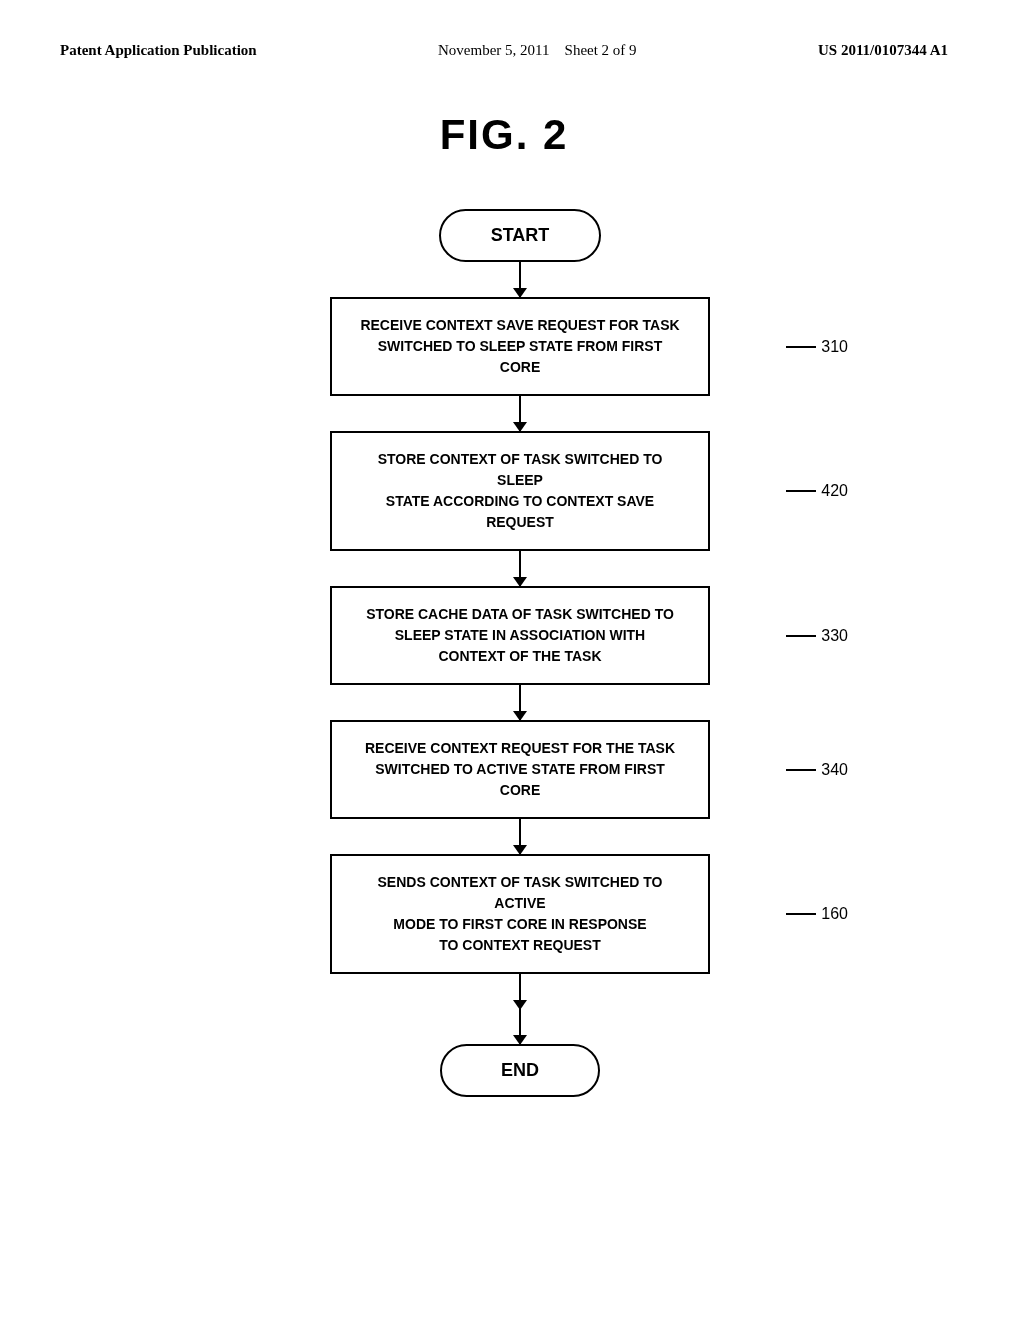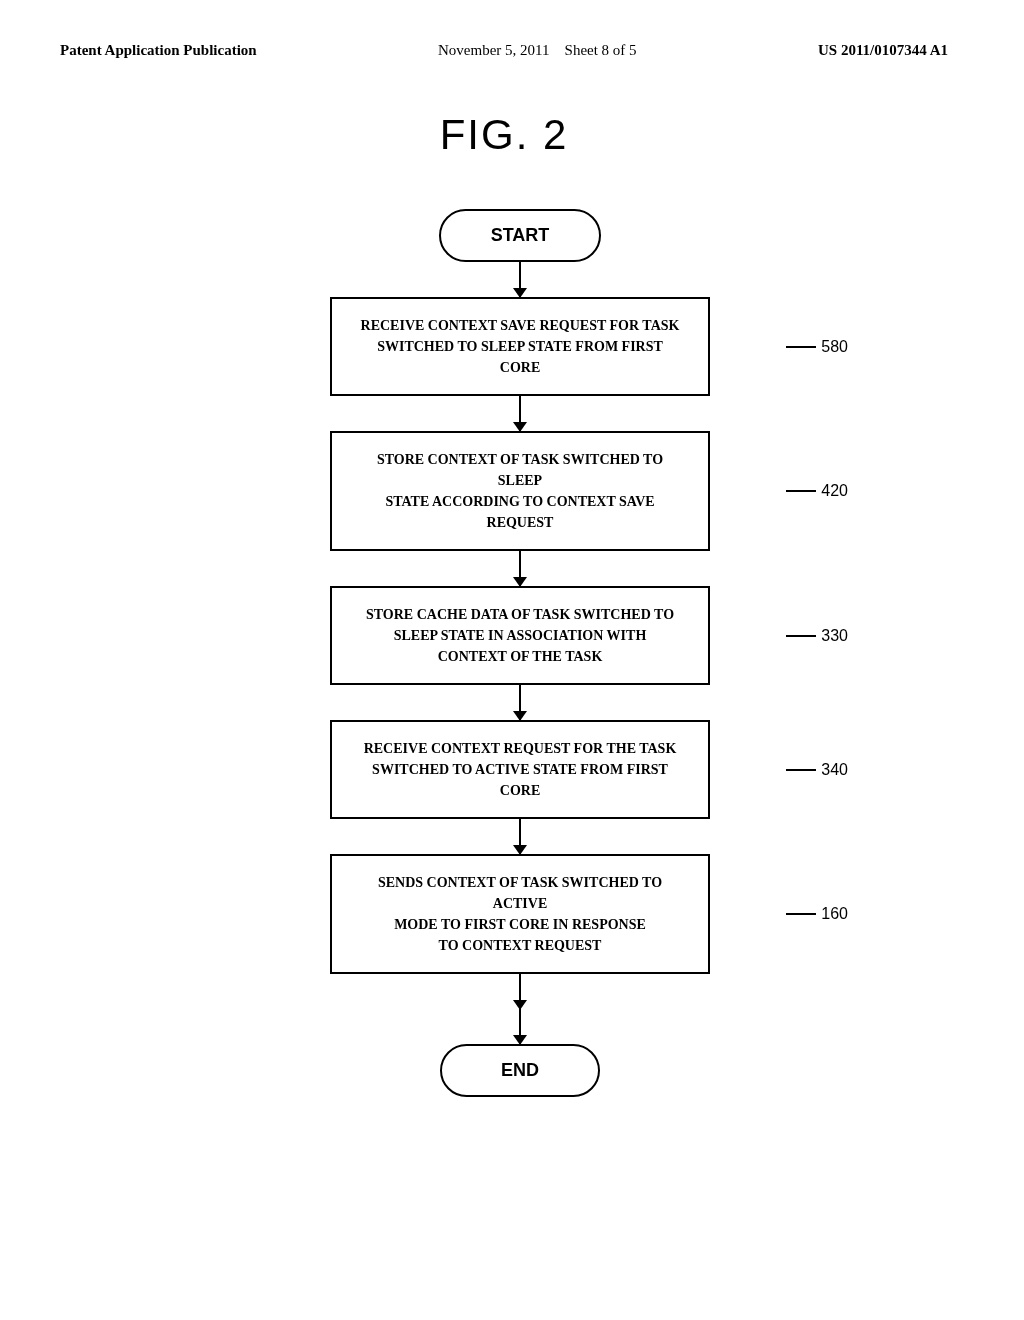--- a/index.html
+++ b/index.html
@@ -151,7 +151,7 @@
     <div class="header-left">Patent Application Publication</div>
     <div class="header-center">
       <span>November 5, 2011</span>&nbsp;&nbsp;&nbsp;
-      <span>Sheet 8 of 5</span>
+      <span>Sheet 2 of 9</span>
     </div>
     <div class="header-right">US 2011/0107344 A1</div>
   </div>

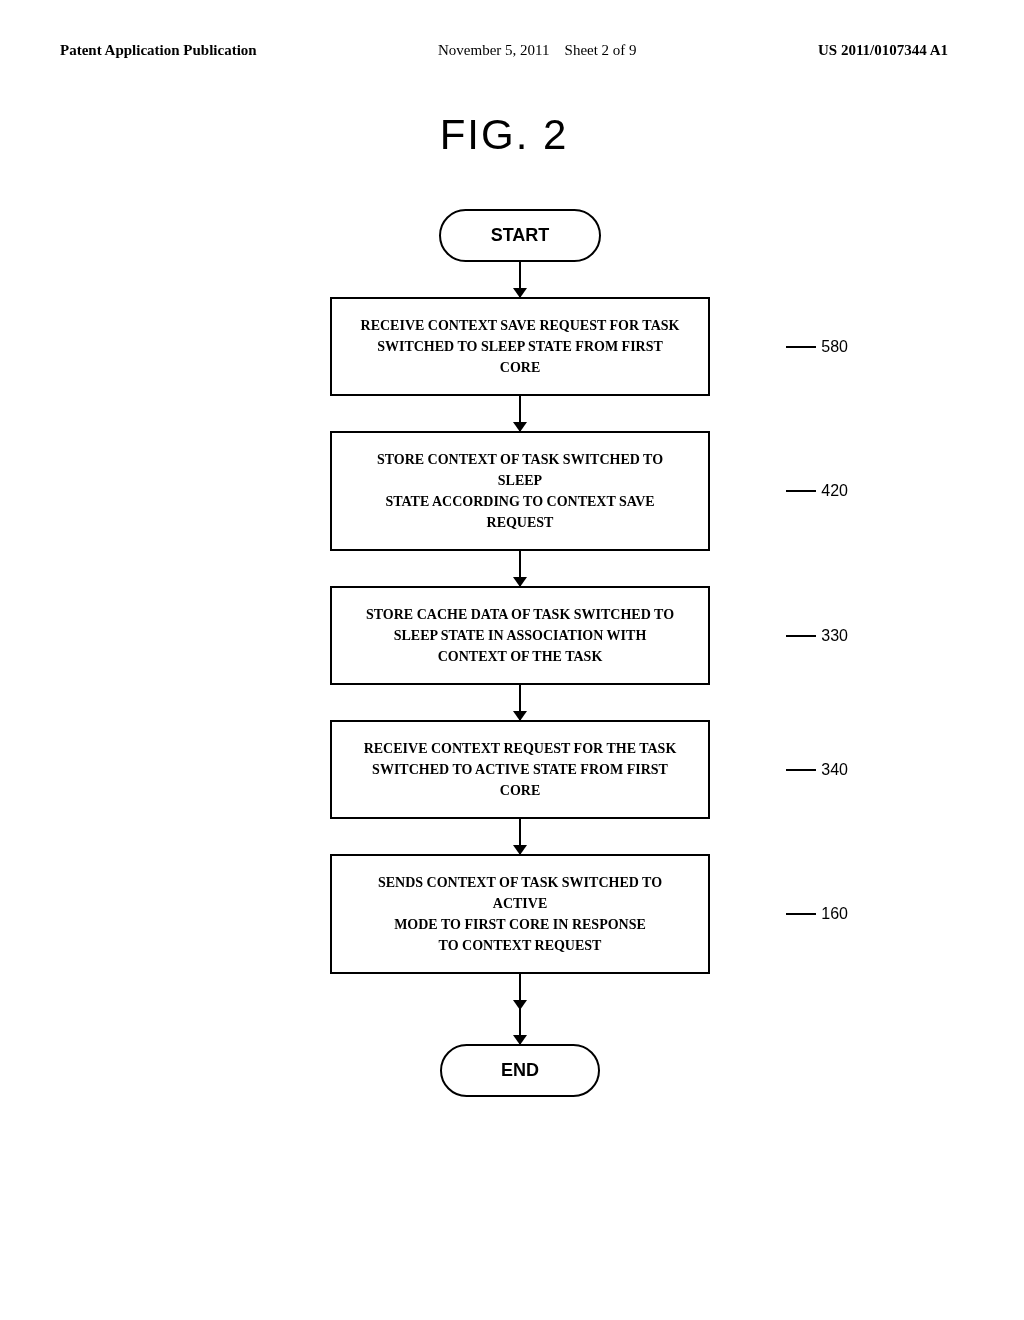--- a/index.html
+++ b/index.html
@@ -51,7 +51,7 @@
     .fig-title {
       text-align: center;
       font-size: 42px;
-      font-weight: normal;
+      font-weight: bold;
       margin: 30px 0 50px 0;
       letter-spacing: 2px;
       font-family: Arial, sans-serif;

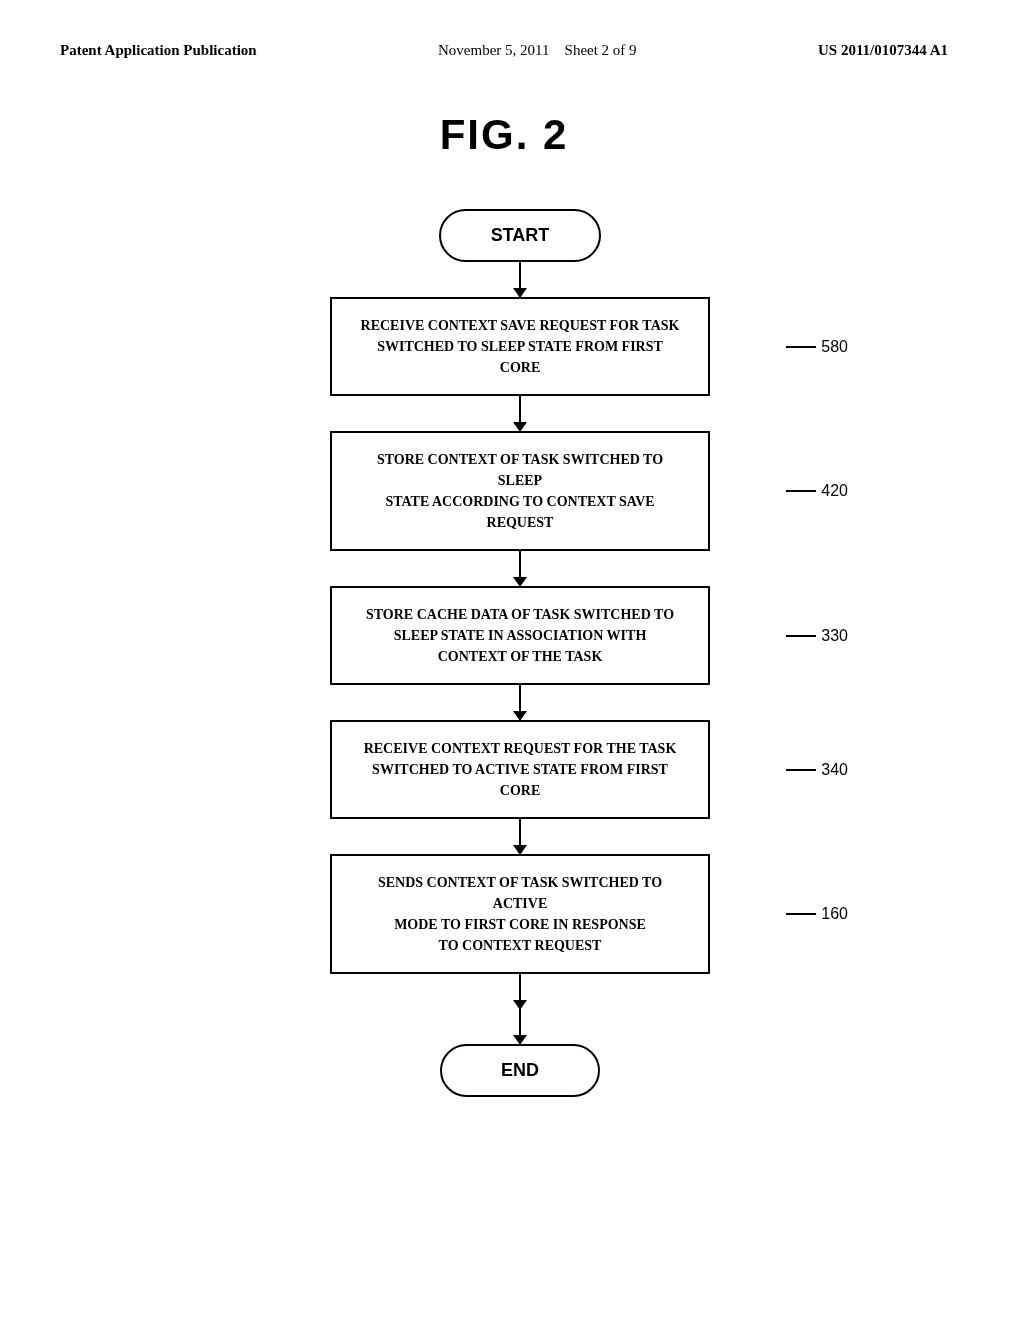--- a/index.html
+++ b/index.html
@@ -116,7 +116,7 @@
       padding: 16px 24px;
       font-size: 14px;
       font-weight: bold;
-      font-family: Liberation Serif, serif;
+      font-family: Liberation Sans, sans-serif;
       text-align: center;
       background: #fff;
       width: 380px;

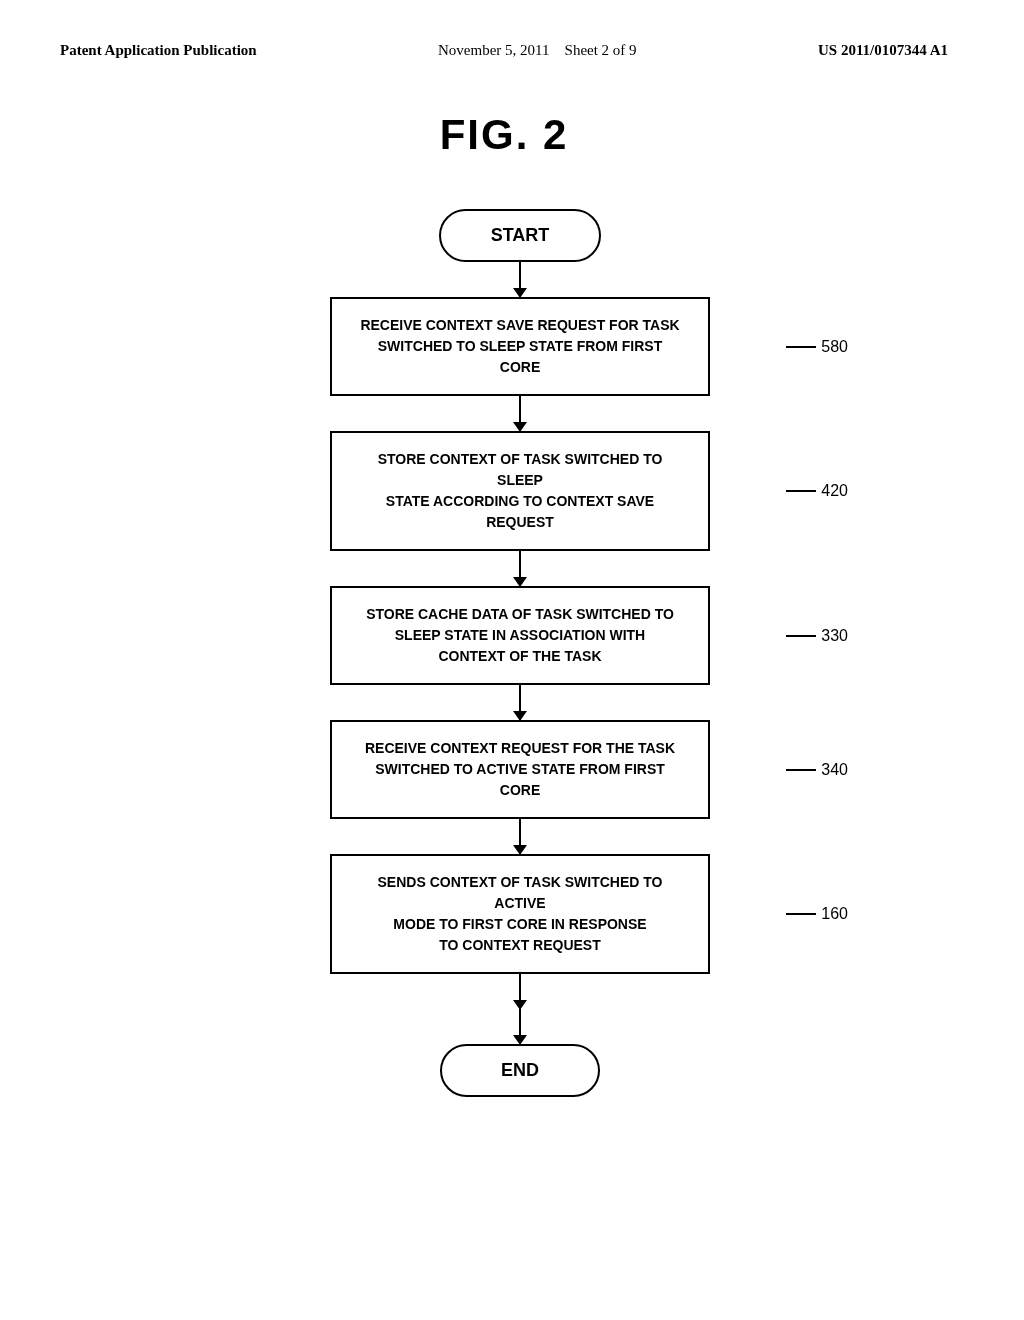--- a/index.html
+++ b/index.html
@@ -168,7 +168,7 @@
       <div class="process-box">
         RECEIVE CONTEXT SAVE REQUEST FOR TASK<br>SWITCHED TO SLEEP STATE FROM FIRST CORE
       </div>
-      <div class="step-label">580</div>
+      <div class="step-label">310</div>
     </div>
 
     <div class="arrow-down"></div>

